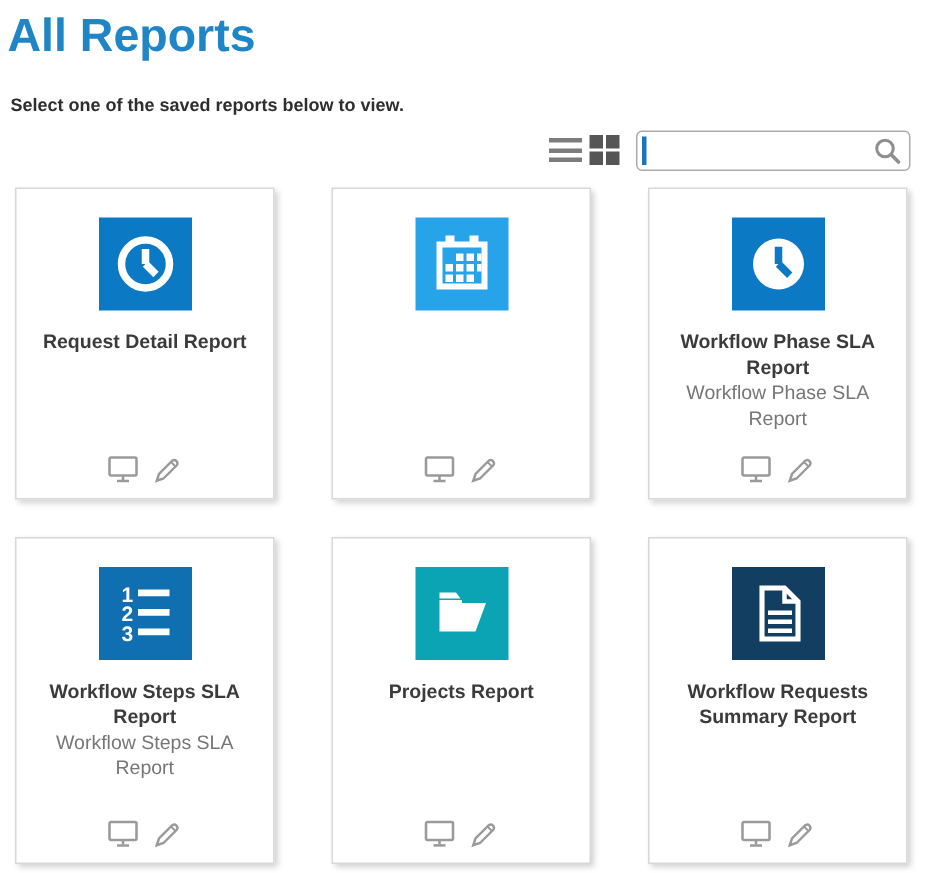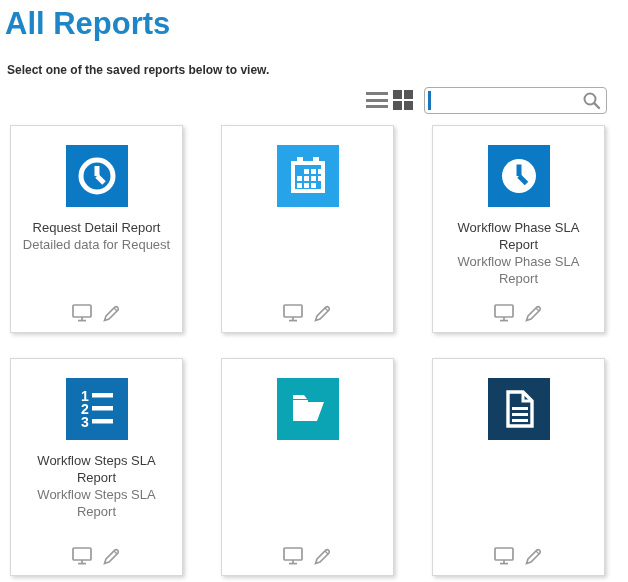--- a/index.html
+++ b/index.html
@@ -29,7 +29,7 @@
           display:flex; flex-direction:column; align-items:center; padding-top:19px; }
   .card:nth-child(n+4) { height:218px; }
   .tile { width:62px; height:62px; display:flex; align-items:center; justify-content:center; }
-  .card-title { margin-top:13px; padding:0 8px; font-size:13px; font-weight:normal;
+  .card-title { margin-top:13px; padding:0 8px; font-size:13px; font-weight:bold;
                 color:#3b3b3b; text-align:center; line-height:1.3; }
   .card-sub { padding:0 8px; font-size:13px; color:#767676; text-align:center; line-height:1.3; }
   .card-actions { position:absolute; bottom:9px; left:0; right:0;

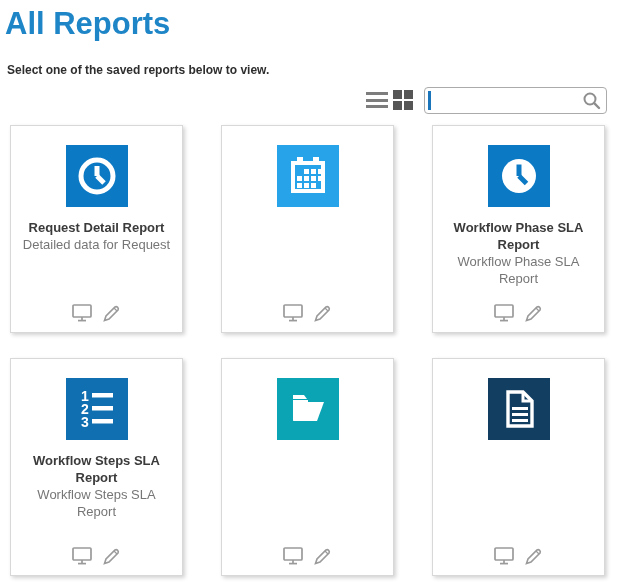--- a/index.html
+++ b/index.html
@@ -81,7 +81,6 @@
       </svg>
     </div>
     <div class="card-title">Request Detail Report</div>
-    <div class="card-sub">Detailed data for Request</div>
     <div class="card-actions">
       <span class="action">
         <svg width="22" height="20" viewBox="0 0 22 20">

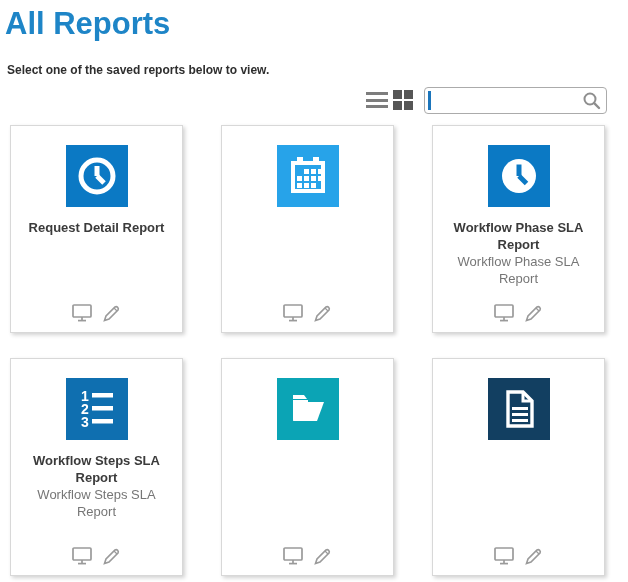--- a/index.html
+++ b/index.html
@@ -202,6 +202,7 @@
         <polygon points="16,17 40,17 33,36 9,36" fill="#ffffff"></polygon>
       </svg>
     </div>
+    <div class="card-title">Projects Report</div>
     <div class="card-sub"></div>
     <div class="card-actions">
       <span class="action">

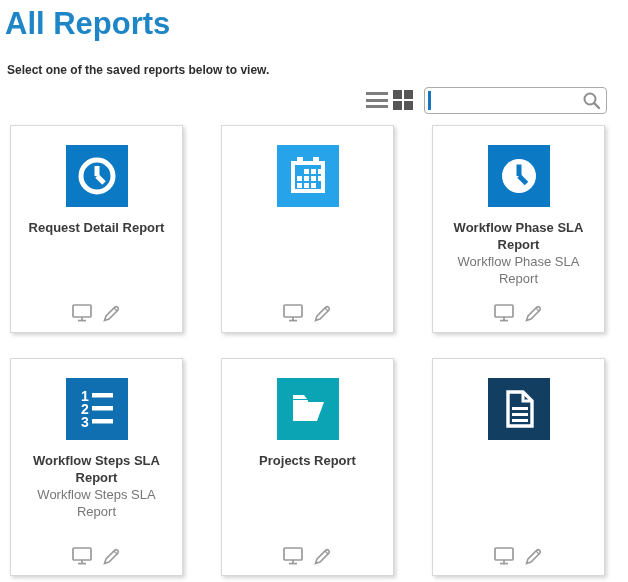--- a/index.html
+++ b/index.html
@@ -231,6 +231,7 @@
         <rect x="17" y="34" width="16" height="3" fill="#ffffff"></rect>
       </svg>
     </div>
+    <div class="card-title">Workflow Requests Summary Report</div>
     <div class="card-sub"></div>
     <div class="card-actions">
       <span class="action">

